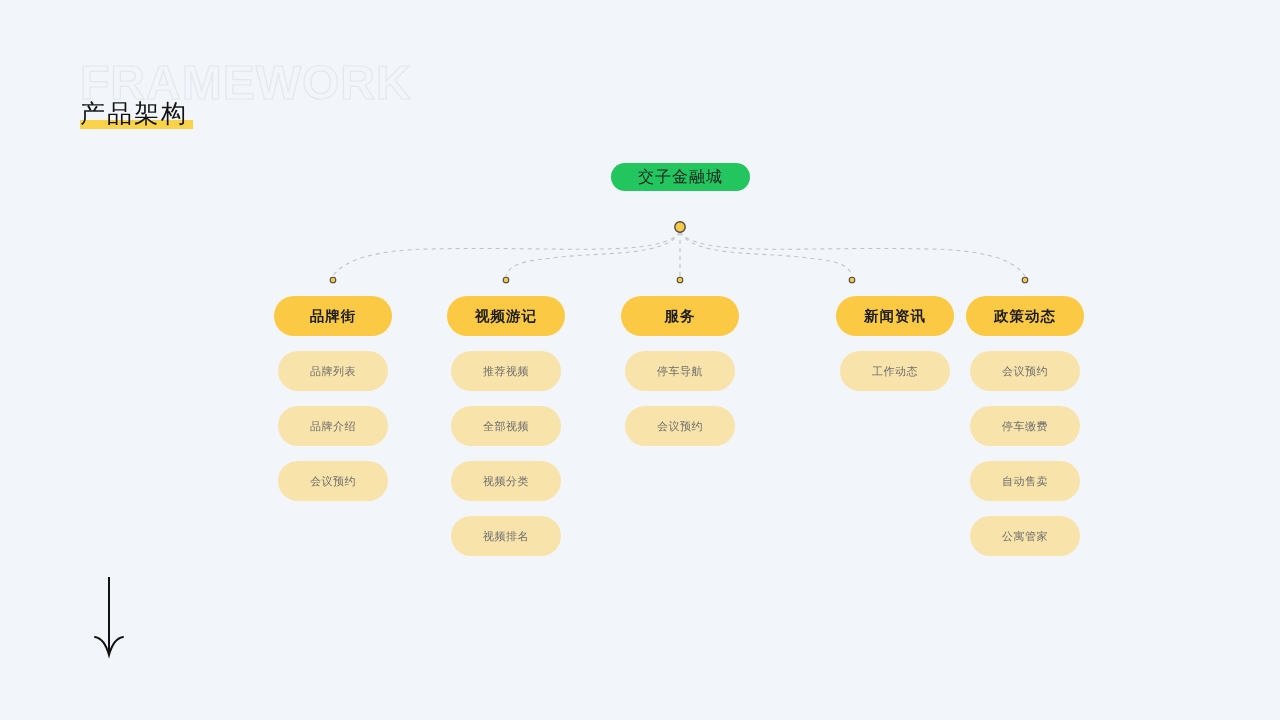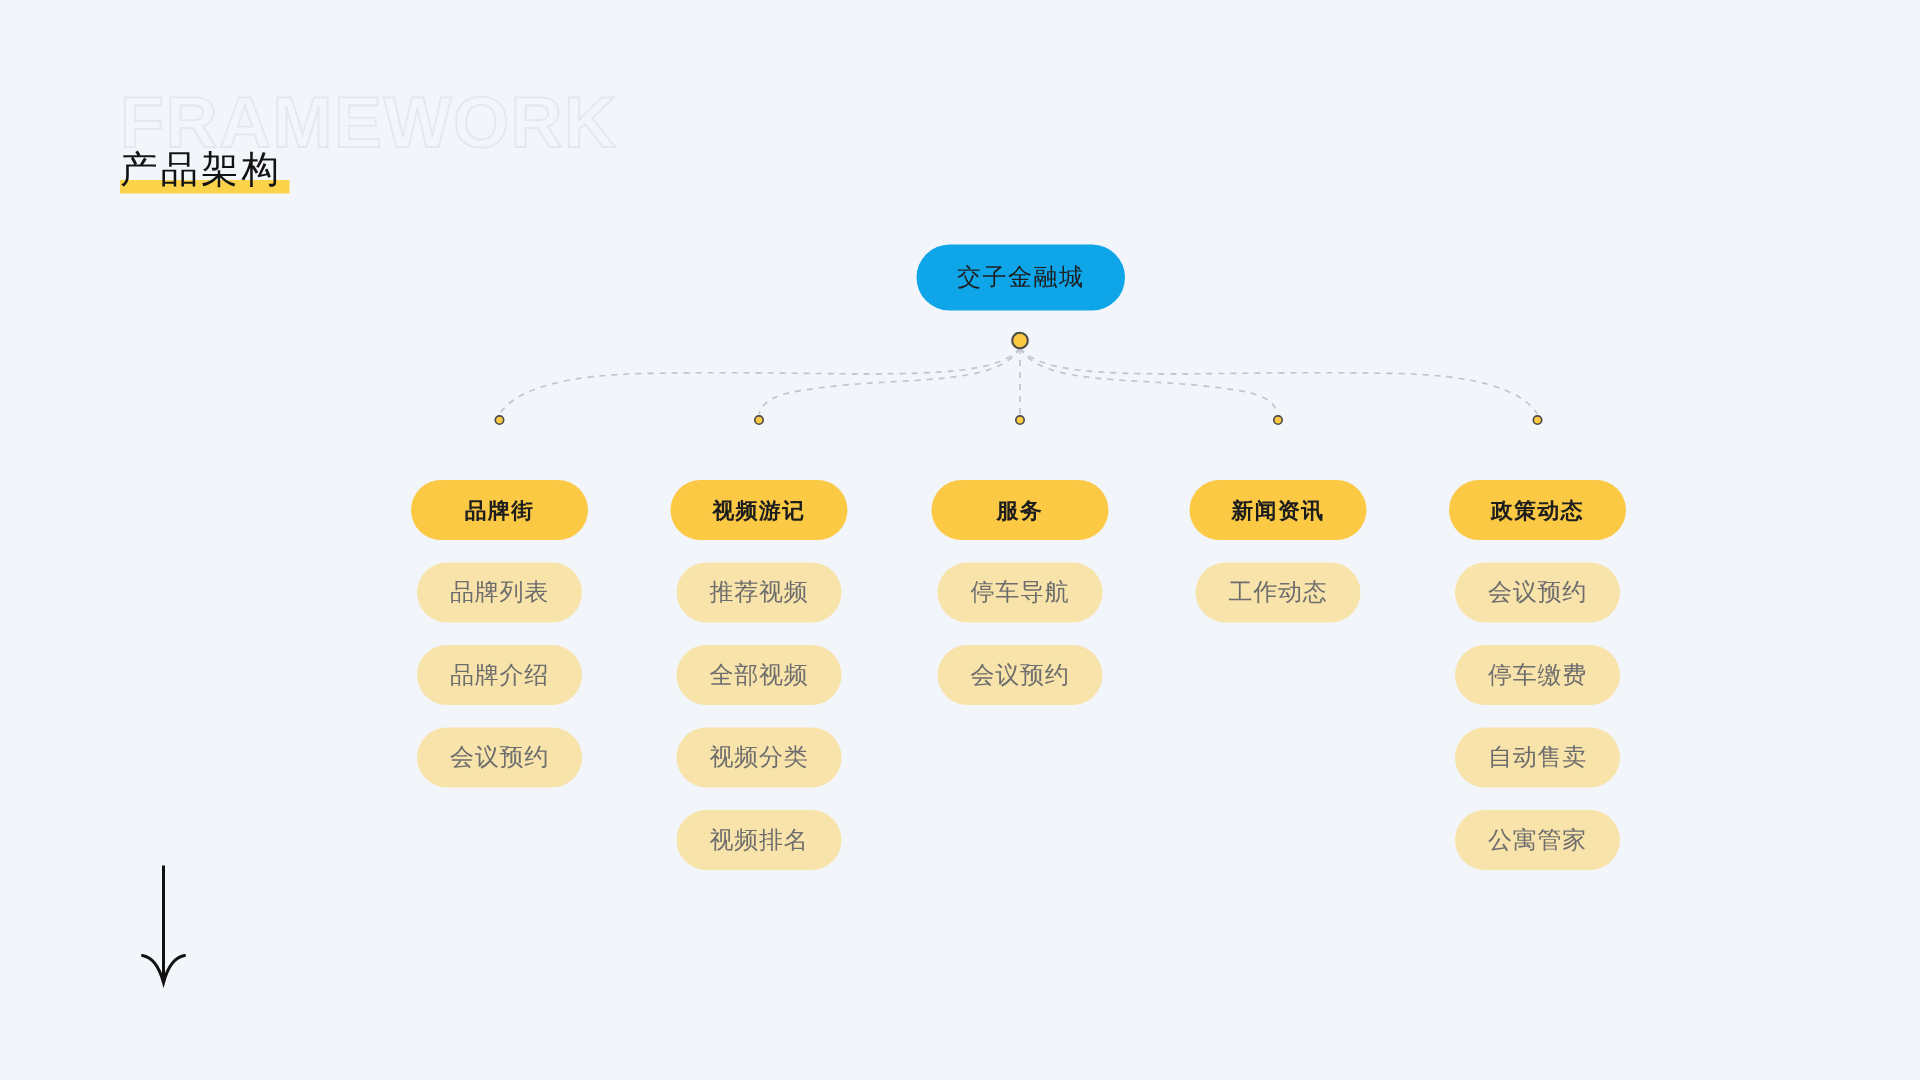--- a/index.html
+++ b/index.html
@@ -83,9 +83,9 @@
     left: 611px;
     top: 163px;
     width: 139px;
-    height: 44px;
+    height: 28px;
     border-radius: 22px;
-    background: #0ea5e9;
+    background: #22c55e;
     display: flex;
     align-items: center;
     justify-content: center;

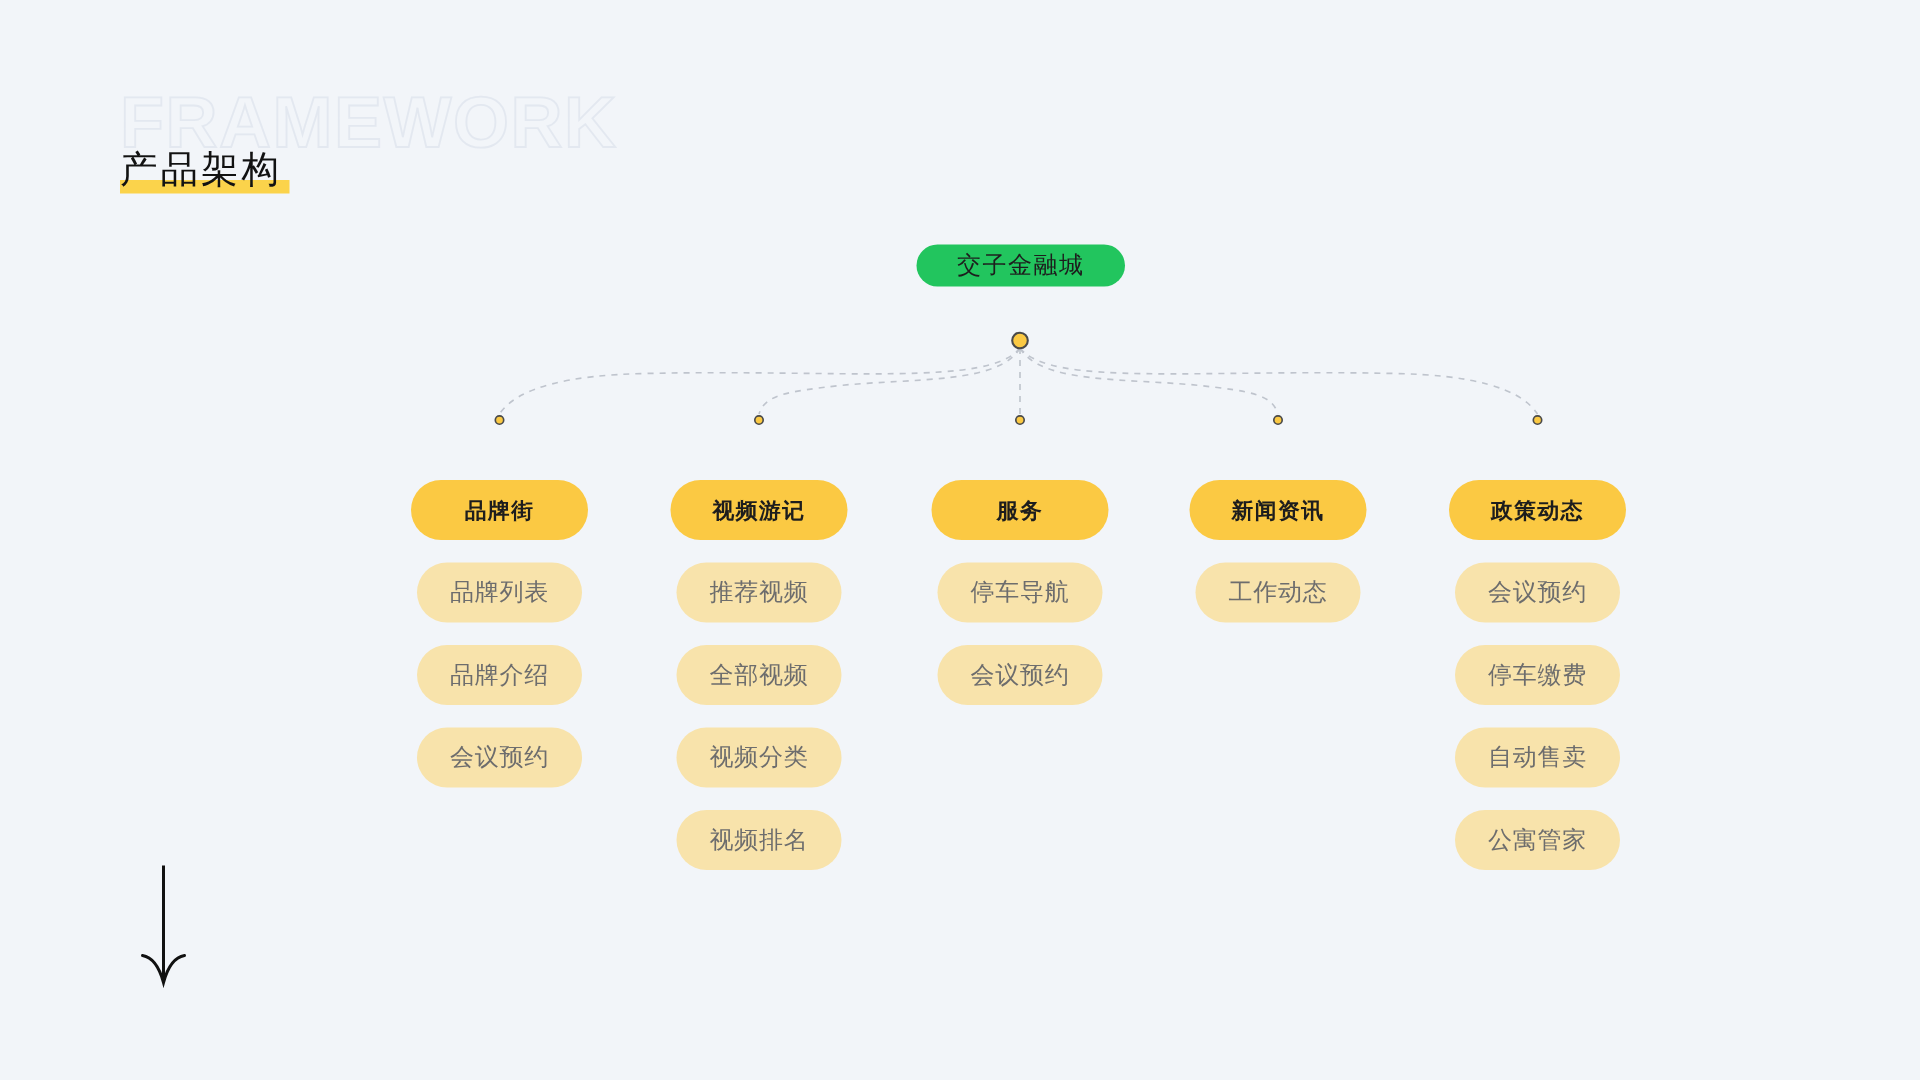--- a/index.html
+++ b/index.html
@@ -102,7 +102,6 @@
     display: flex;
     flex-direction: column;
     align-items: center;
-    margin-top: 24px;
   }
   .col-head {
     width: 118px;

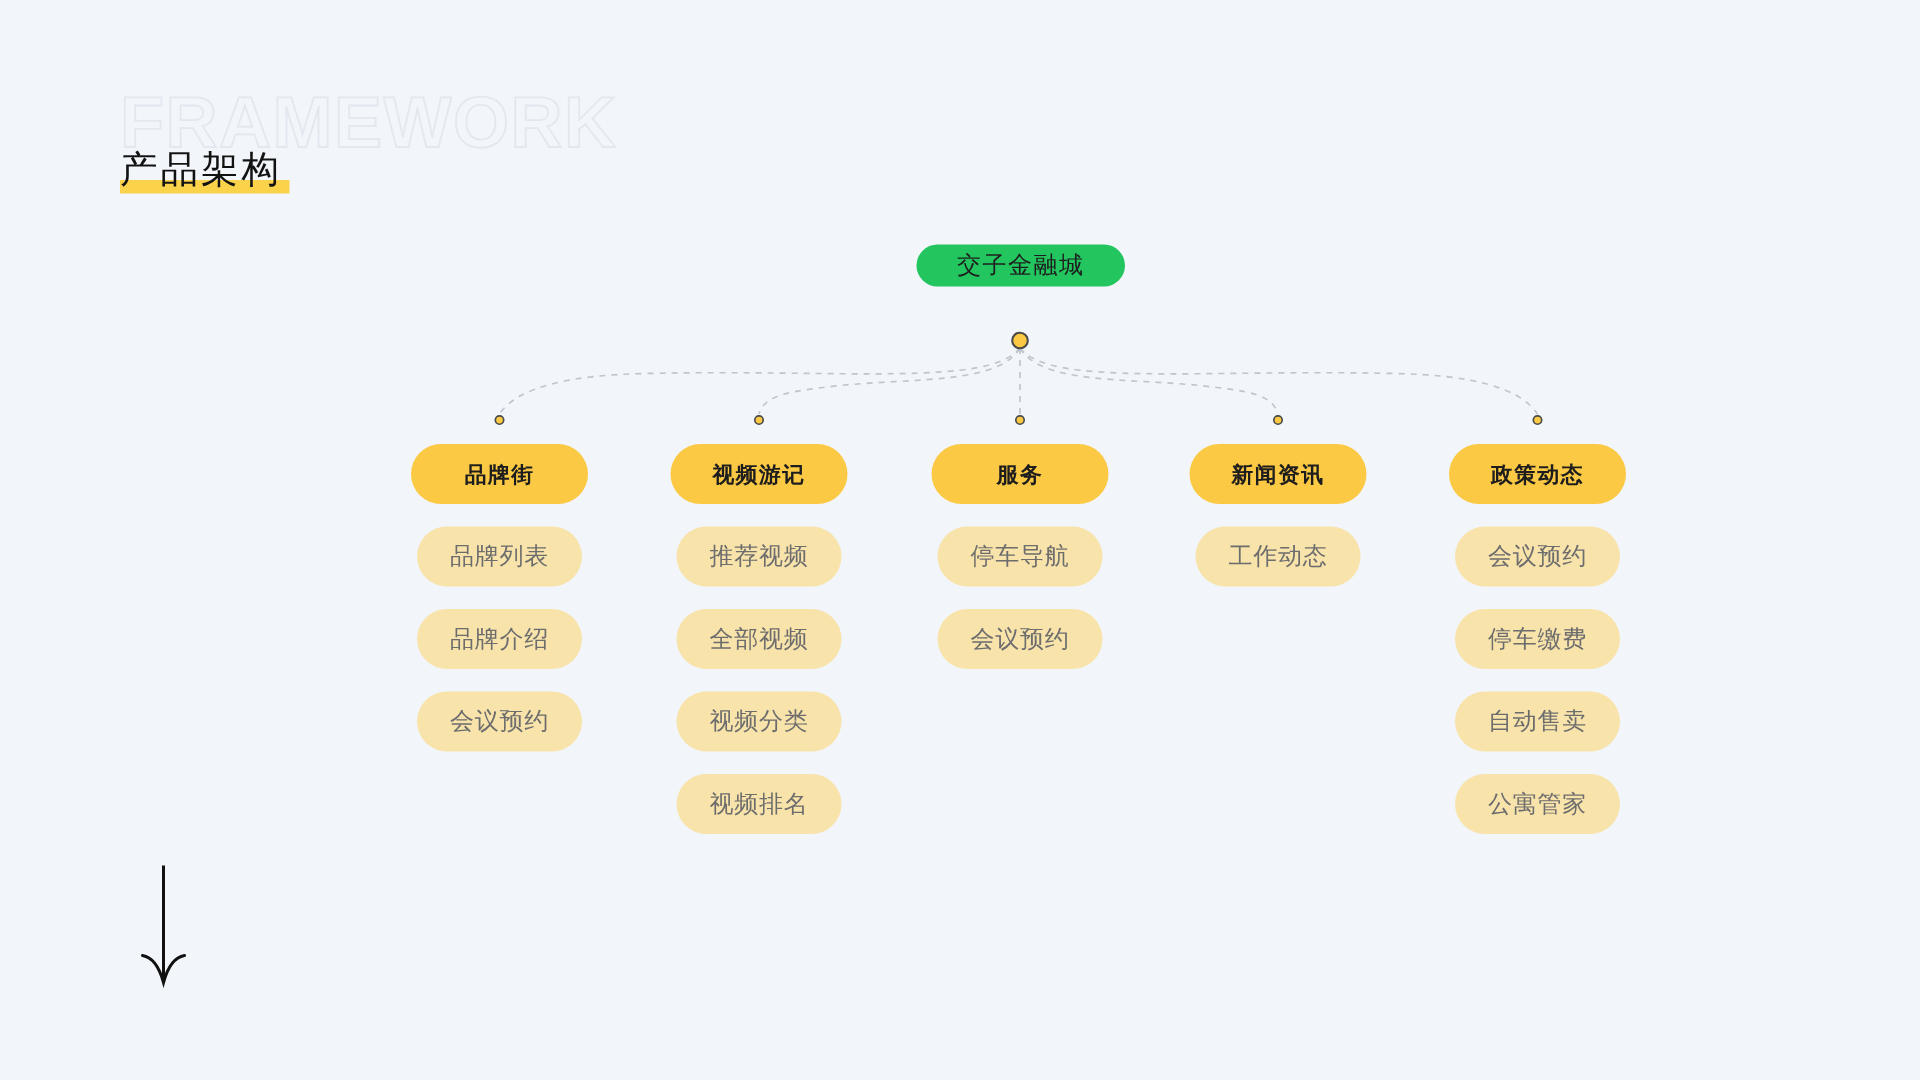--- a/index.html
+++ b/index.html
@@ -192,7 +192,7 @@
         <div class="col-item">停车导航</div>
         <div class="col-item">会议预约</div>
       </div>
-      <div class="column" style="left: 793px; text-align: center;">
+      <div class="column" style="left: 836px; text-align: center;">
         <div class="col-head">新闻资讯</div>
         <div class="col-item">工作动态</div>
       </div>

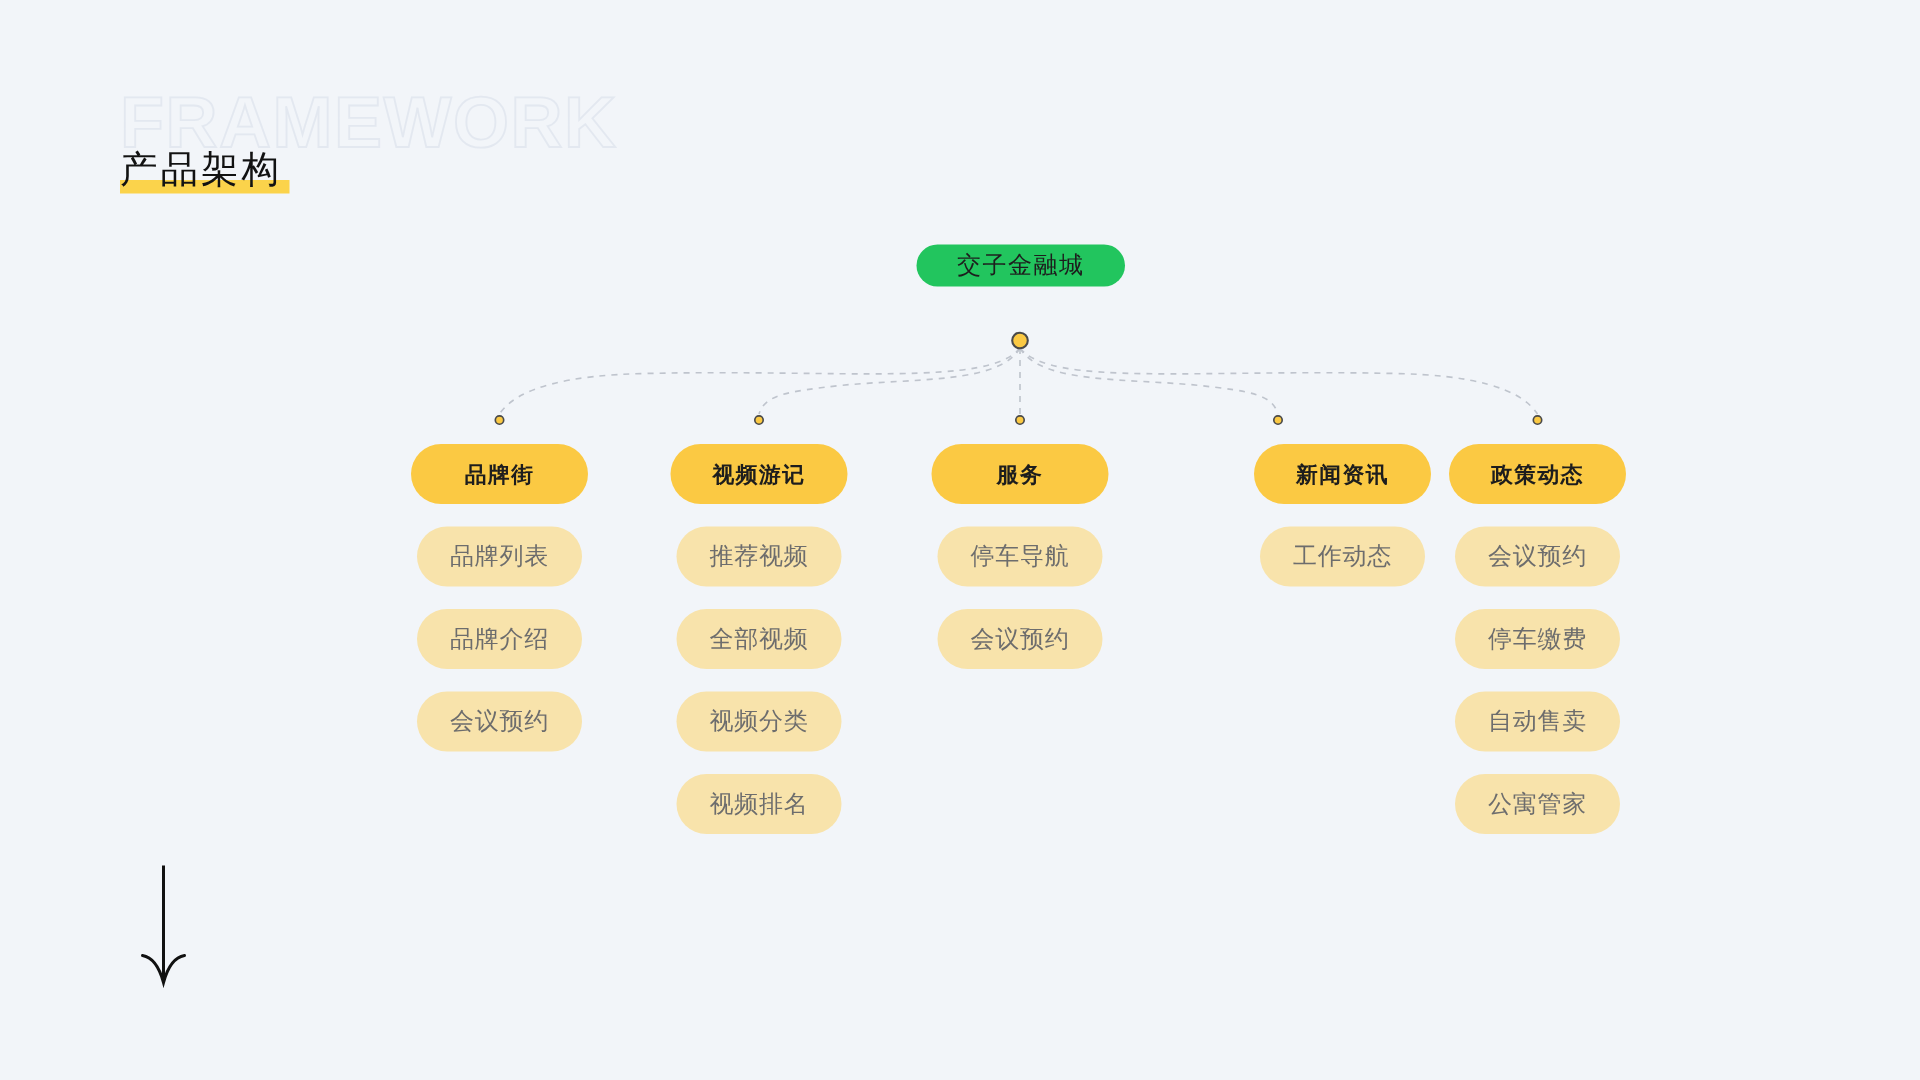--- a/index.html
+++ b/index.html
@@ -126,7 +126,7 @@
     display: flex;
     align-items: center;
     justify-content: center;
-    font-size: 16px;
+    font-size: 11px;
     color: #6d6d6d;
     letter-spacing: 0.5px;
     box-sizing: border-box;

